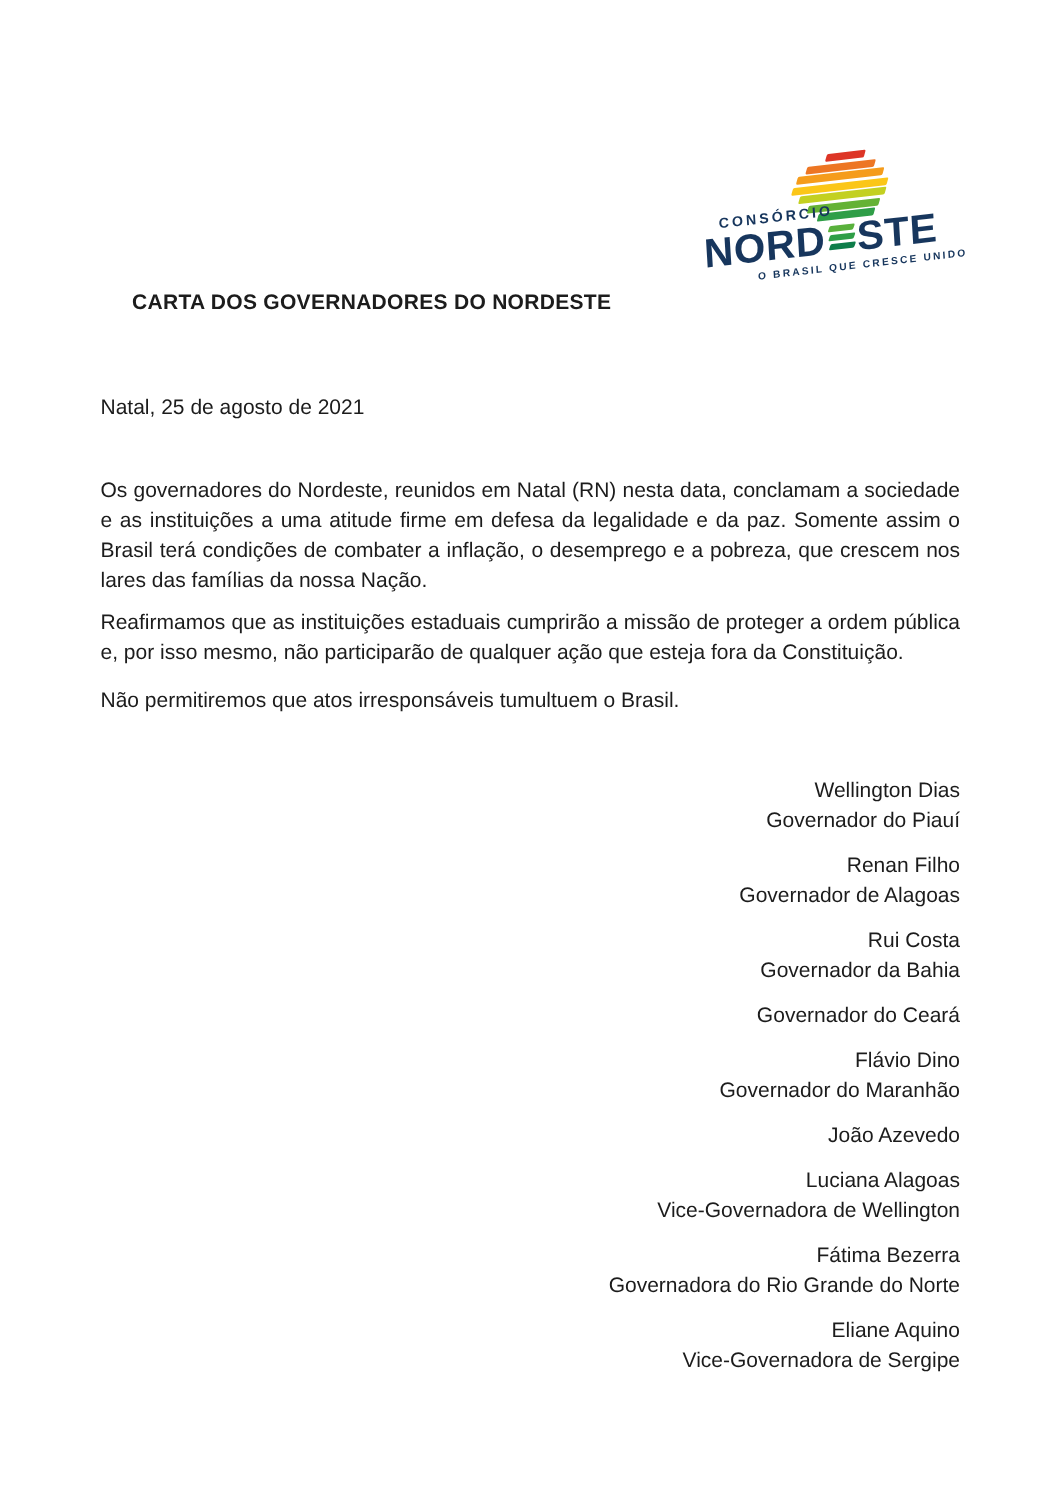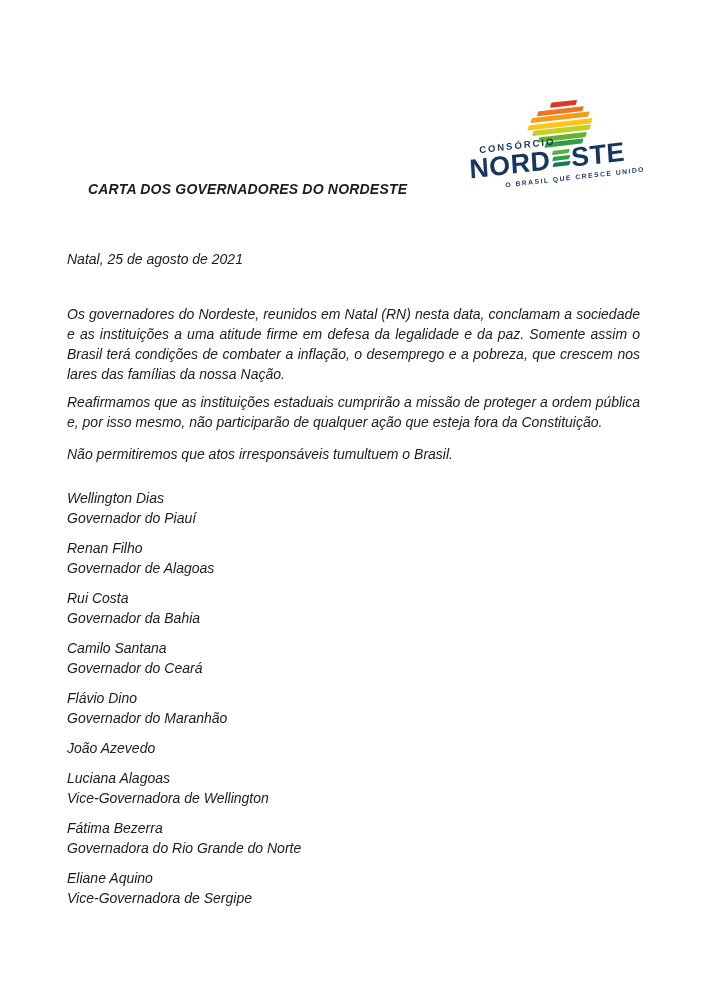--- a/index.html
+++ b/index.html
@@ -95,10 +95,9 @@
     position: absolute;
     left: 67px;
     right: 67px;
-    top: 0;
+    top: 12px;
     font-size: 14px;
     line-height: 20px;
-    font-style: italic;
   }
   .title {
     margin: 179px 0 0 21px;

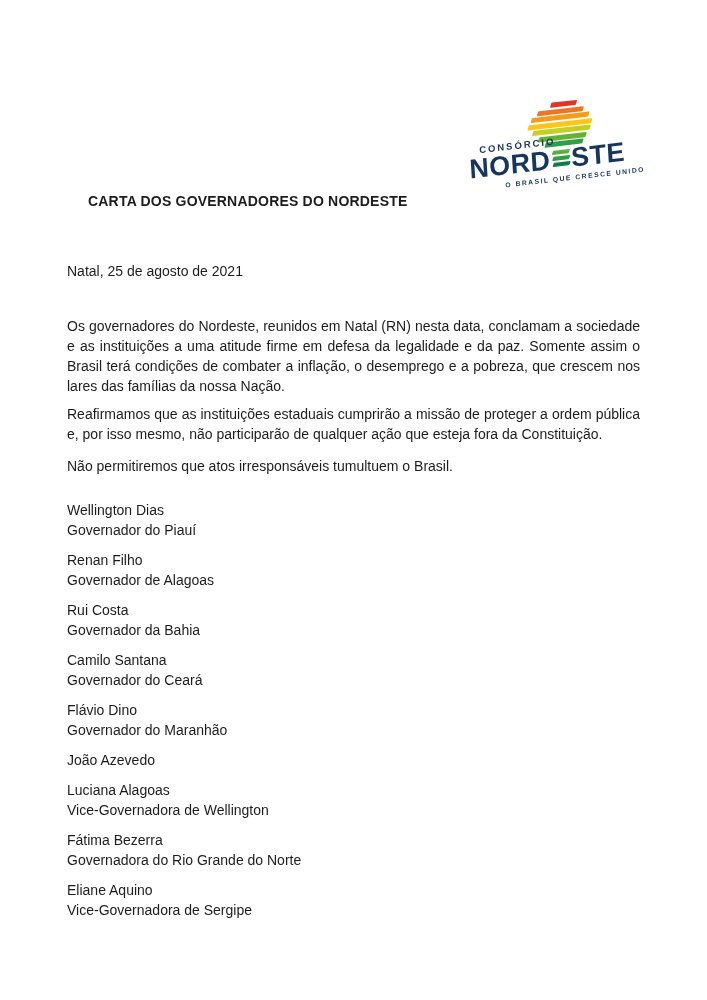--- a/index.html
+++ b/index.html
@@ -117,7 +117,8 @@
   .para.p3 { margin-top: 12px; text-align: left; }
 
   .signatures {
-    margin-top: 24px;
+    margin-top: 40px;
+    text-align: right;
   }
   .sig-pair {
     margin-bottom: 10px;

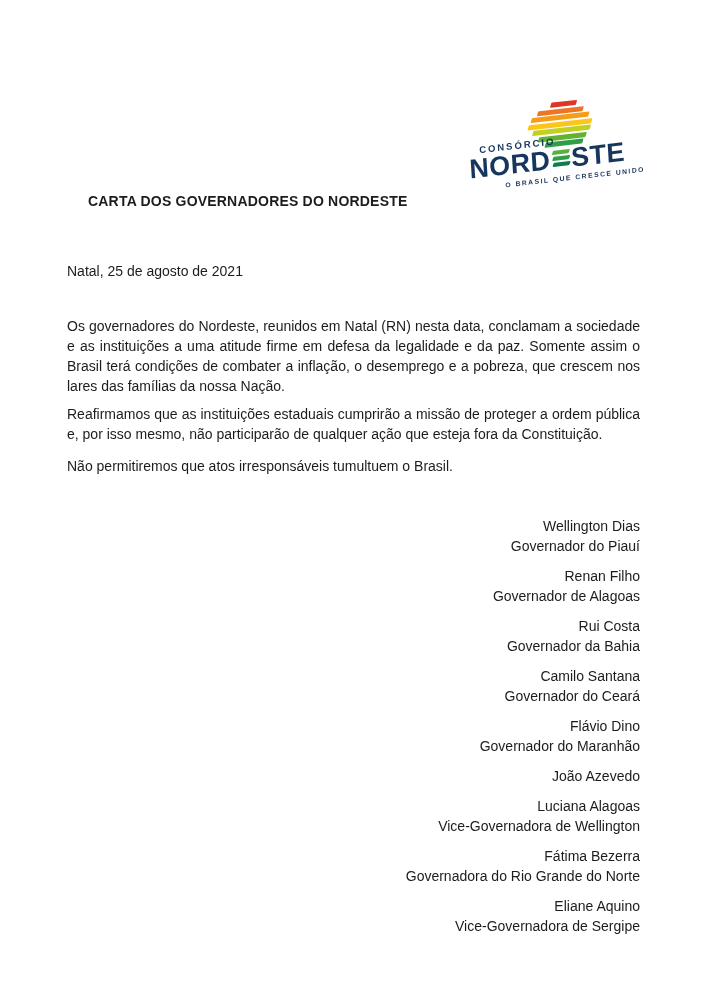--- a/index.html
+++ b/index.html
@@ -175,7 +175,6 @@
   </div>
 
   <div class="sig-pair">
-    <p class="sig-name">Camilo Santana</p>
     <p class="sig-role">Governador do Ceará</p>
   </div>
 

